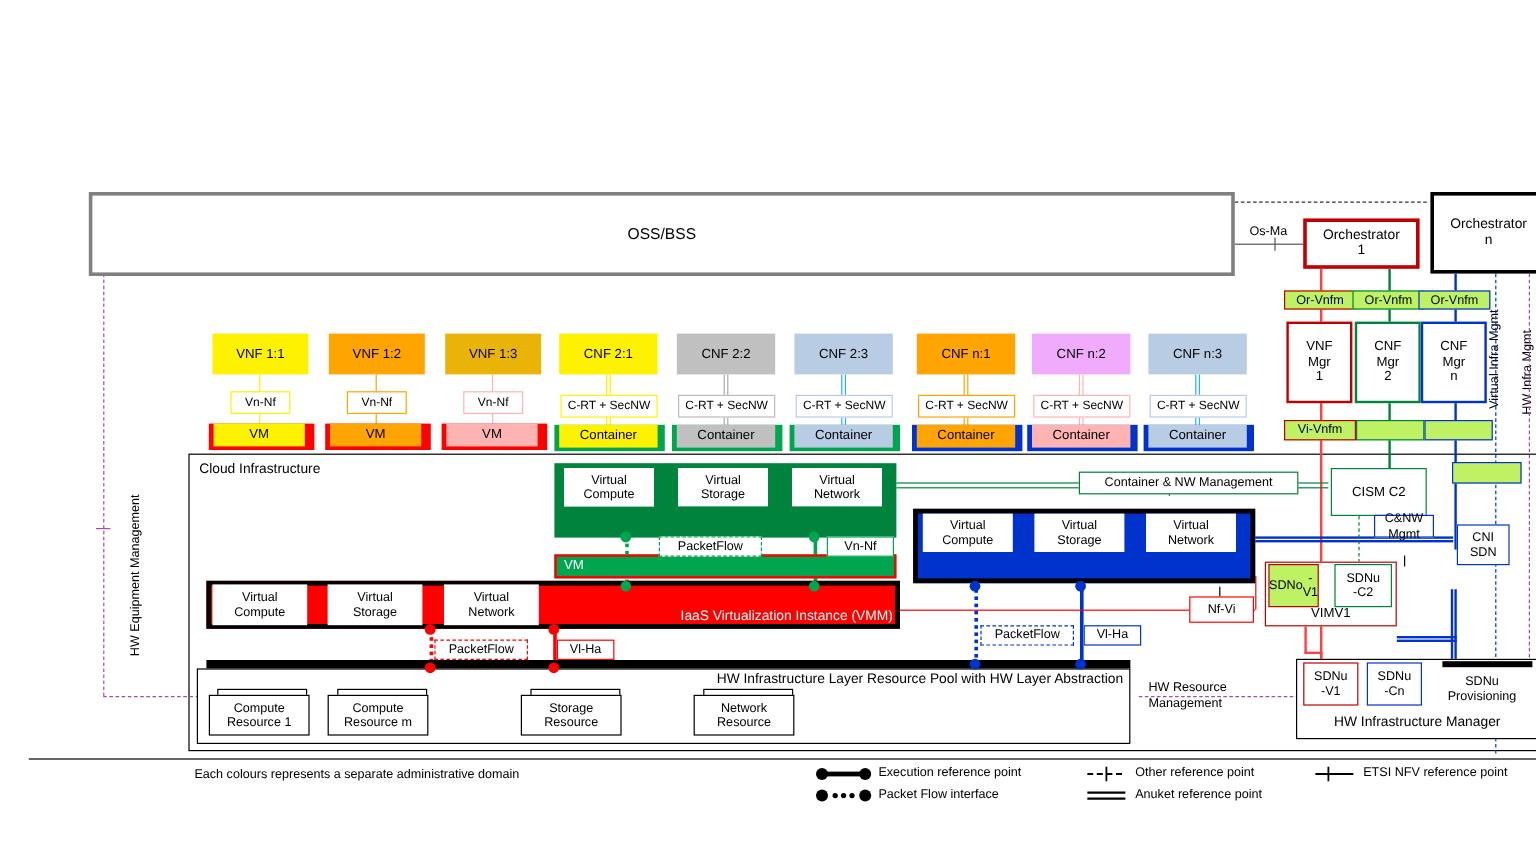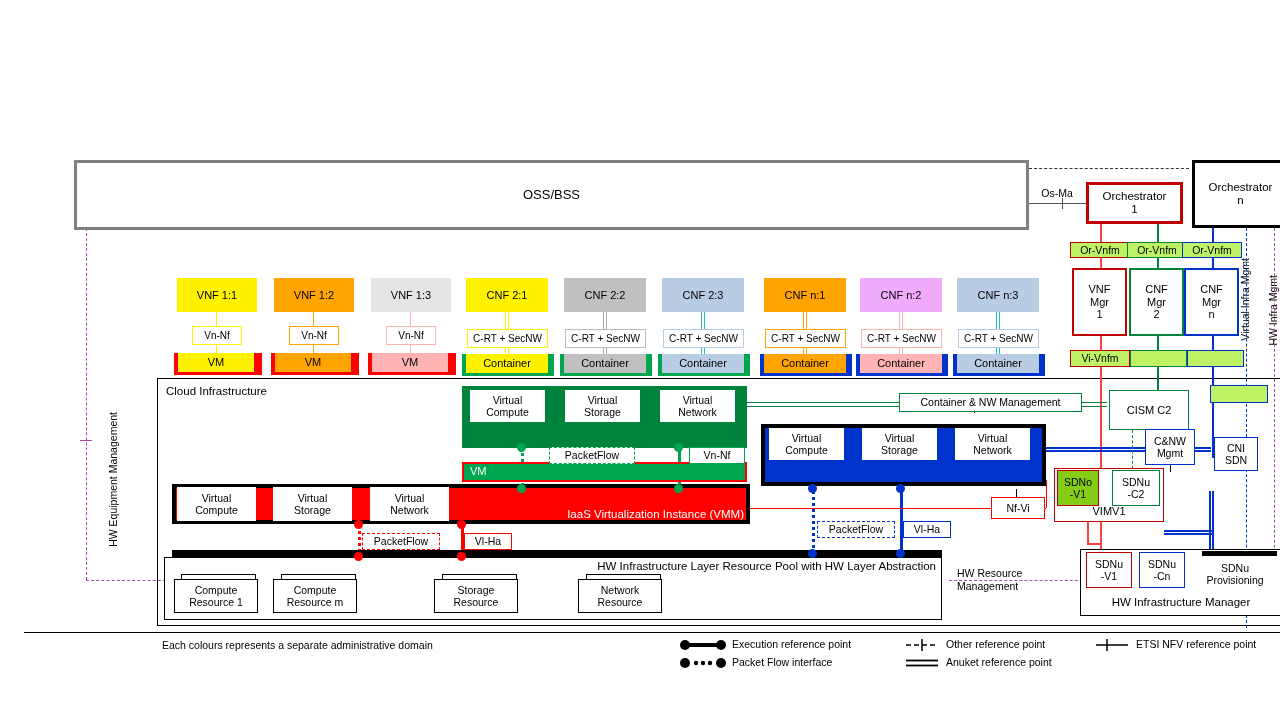--- a/index.html
+++ b/index.html
@@ -124,7 +124,7 @@
      <span>VM</span>
     </div>
 
-  <div class="abs ctr zbox" style="left:347px;top:278px;width:80px;height:34px;background:#e5e5e5;border:0;font-size:11px;">
+  <div class="abs ctr zbox" style="left:347px;top:278px;width:80px;height:34px;background:#eab308;border:0;font-size:11px;">
      <span>VNF 1:3</span>
     </div>
   <div class="abs zline" style="left:386px;top:312px;width:0;height:56px;border-left:1.5px solid #FFB3B3;"></div>

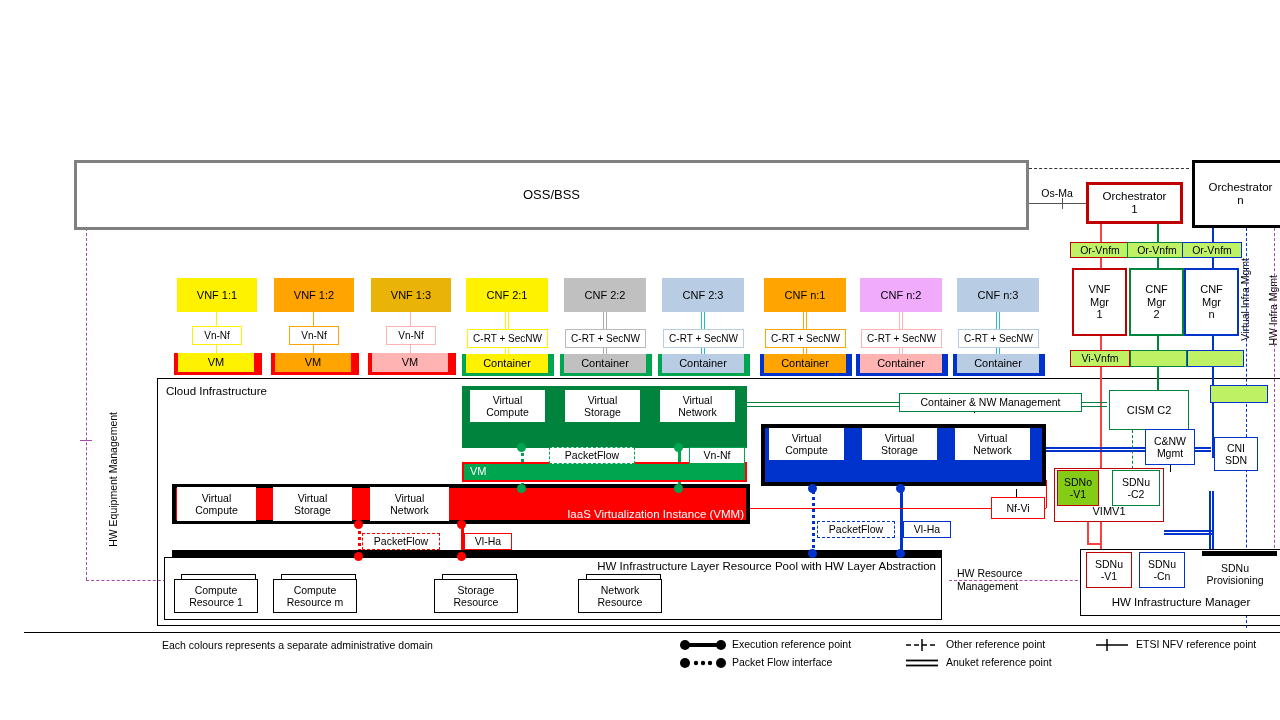--- a/index.html
+++ b/index.html
@@ -349,7 +349,7 @@
 
   <div class="abs zline" style="left:1108px;top:430px;width:0;height:44px;border-left:1.5px dashed #00843D;"></div>
 
-  <div class="abs ctr zbox" style="left:1121px;top:429px;width:50px;height:36px;border:1.5px solid #0033CC;background:#fff;flex-direction:column;font-size:10.5px;">
+  <div class="abs ctr zbox" style="left:1121px;top:429px;width:50px;height:19px;border:1.5px solid #0033CC;background:#fff;flex-direction:column;font-size:10.5px;">
      <span>C&amp;NW</span>
      <span>Mgmt</span>
     </div>

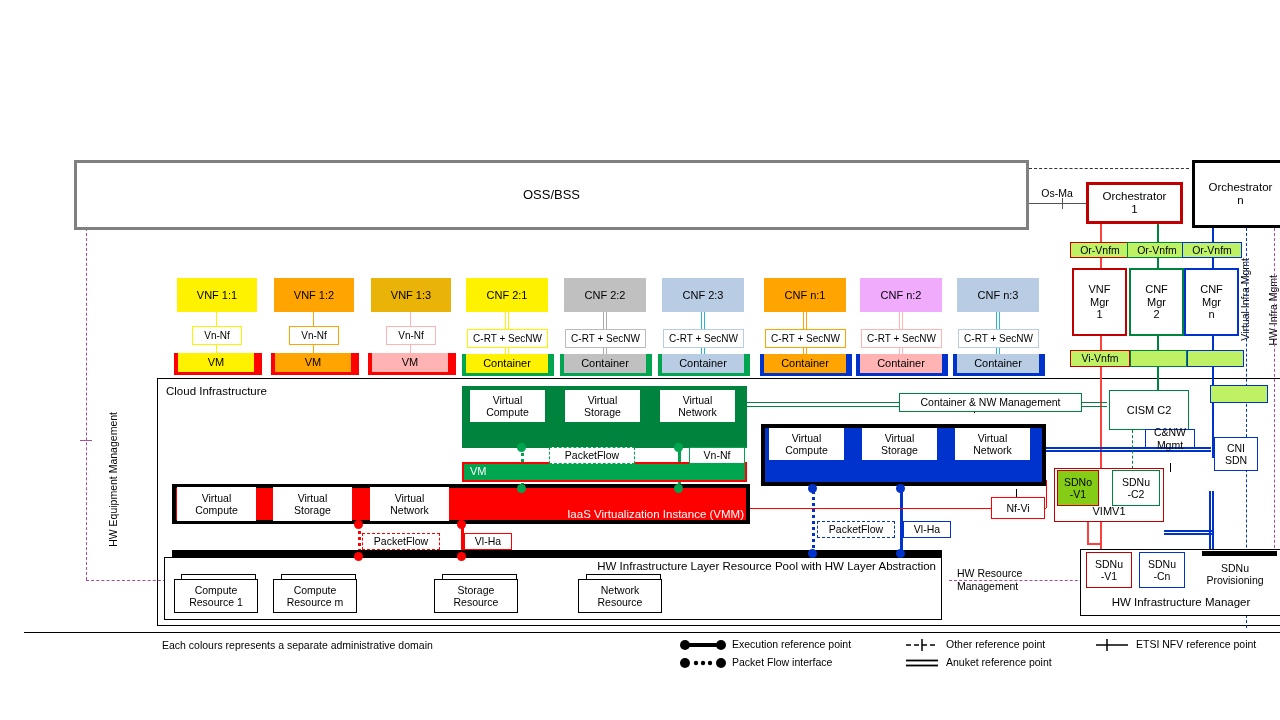--- a/index.html
+++ b/index.html
@@ -364,7 +364,7 @@
   <div class="abs ctr zbox" style="left:1030px;top:468px;width:110px;height:54px;border:1.5px solid #C00000;background:#fff;align-items:flex-end;padding-bottom:3px;font-size:11px;">
      <span>VIMV1</span>
     </div>
-  <div class="abs ctr zbox" style="left:1033px;top:470px;width:42px;height:36px;border:1.5px solid #C00000;background:#84cc16;flex-direction:column;font-size:10.5px;">
+  <div class="abs ctr zbox" style="left:1033px;top:470px;width:42px;height:36px;border:1.5px solid #C00000;background:#bef264;font-size:10.5px;">
      <span>SDNo</span>
      <span>-V1</span>
     </div>

